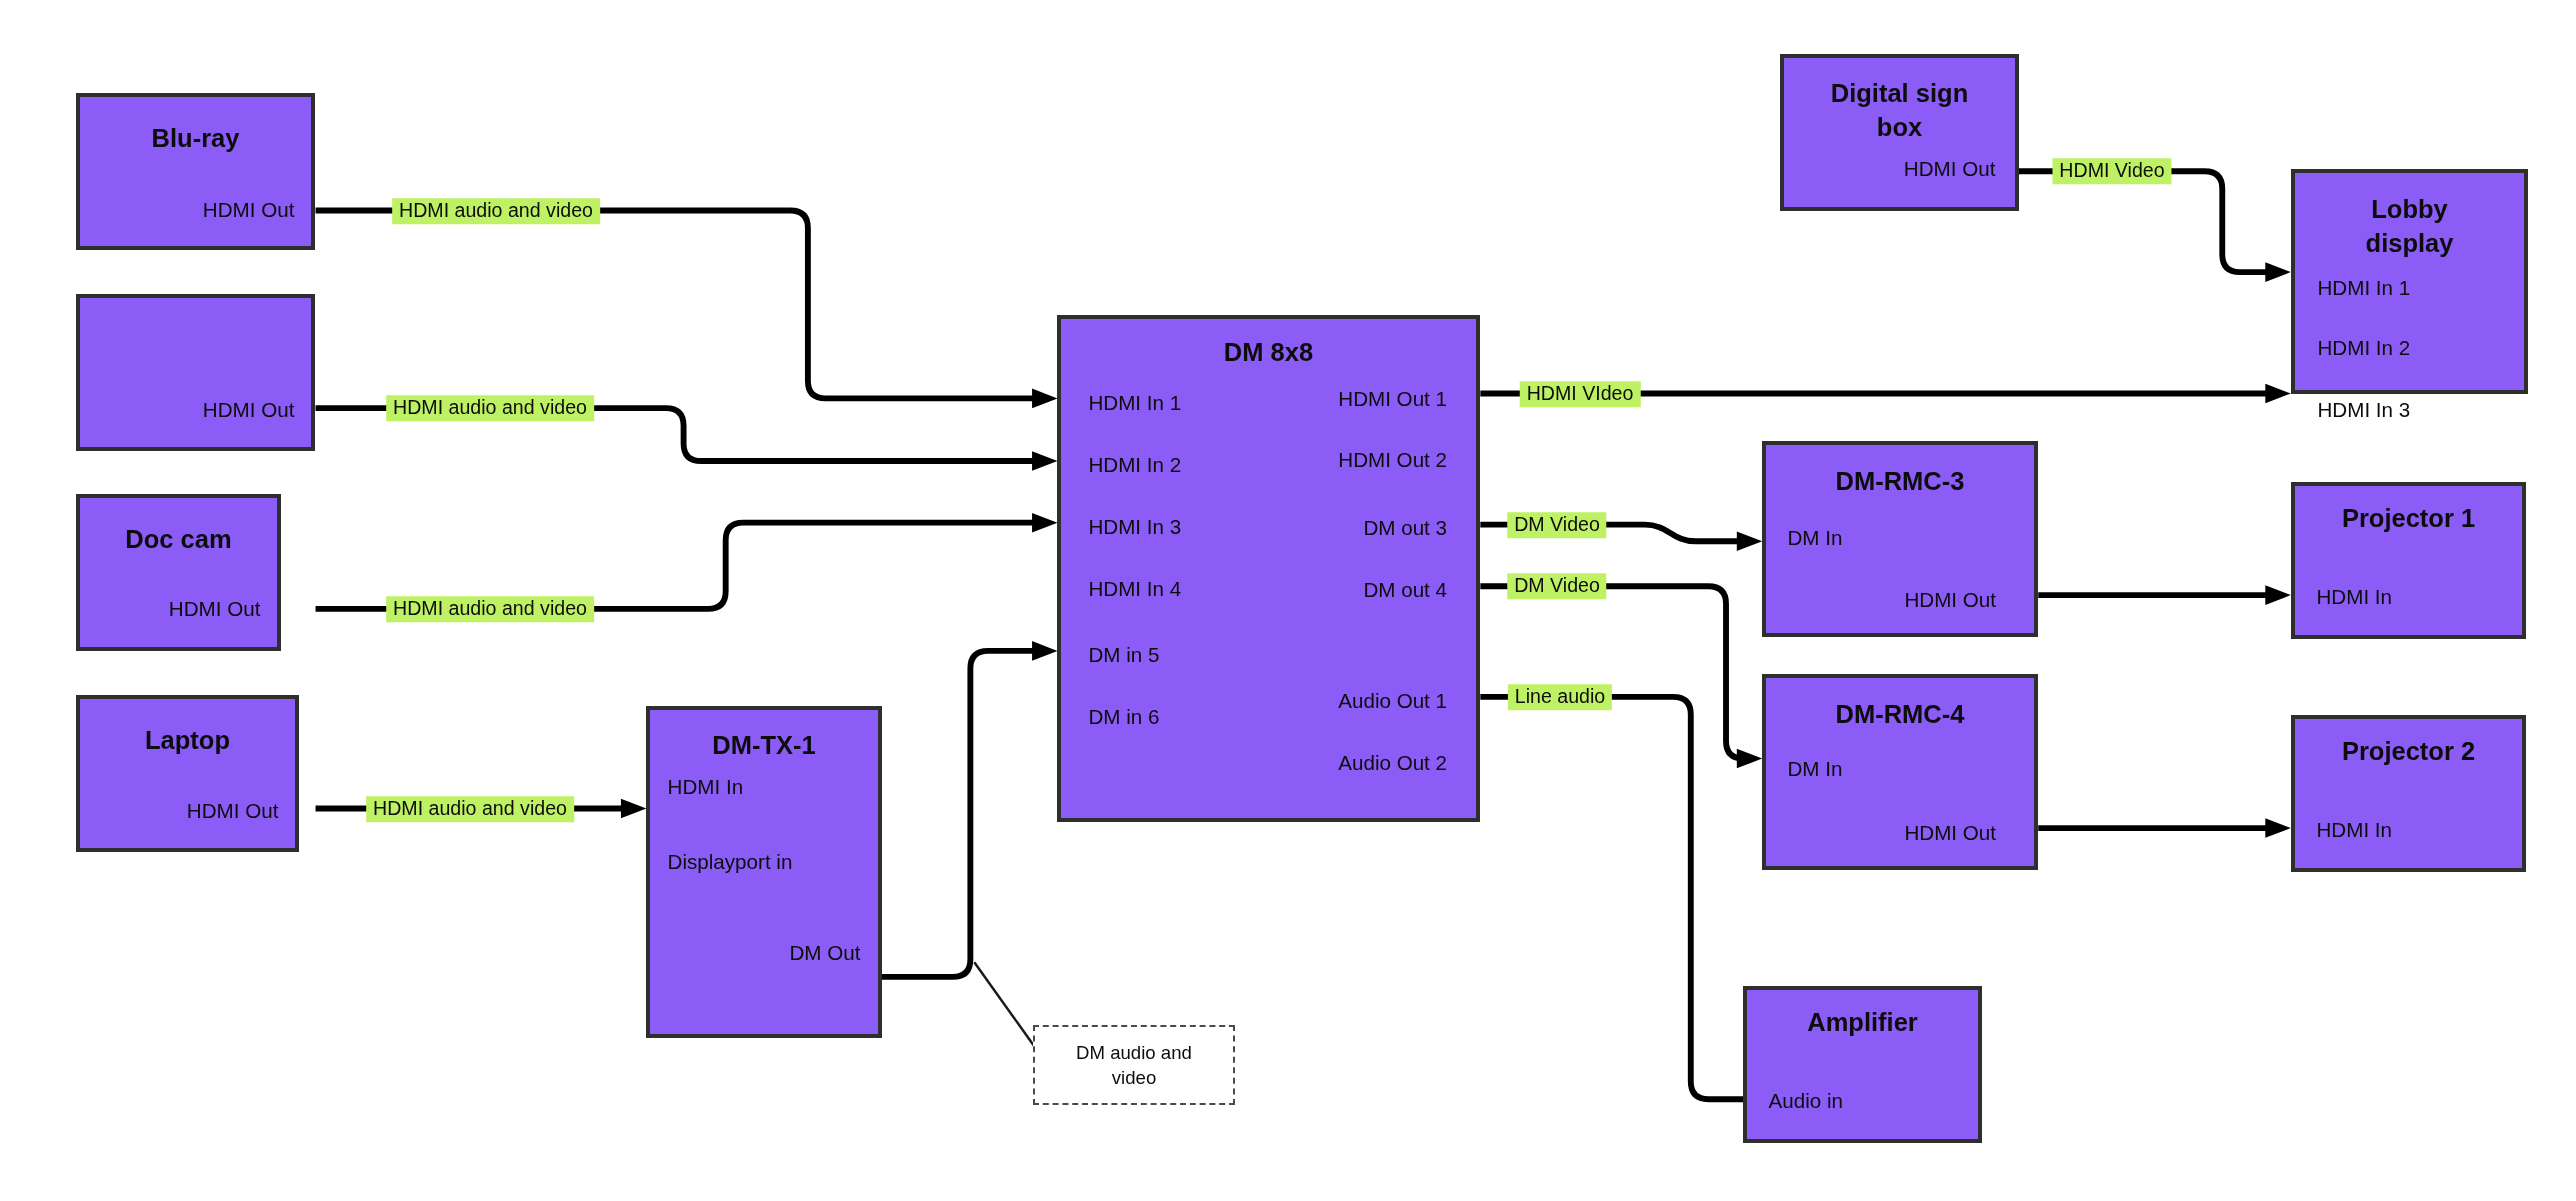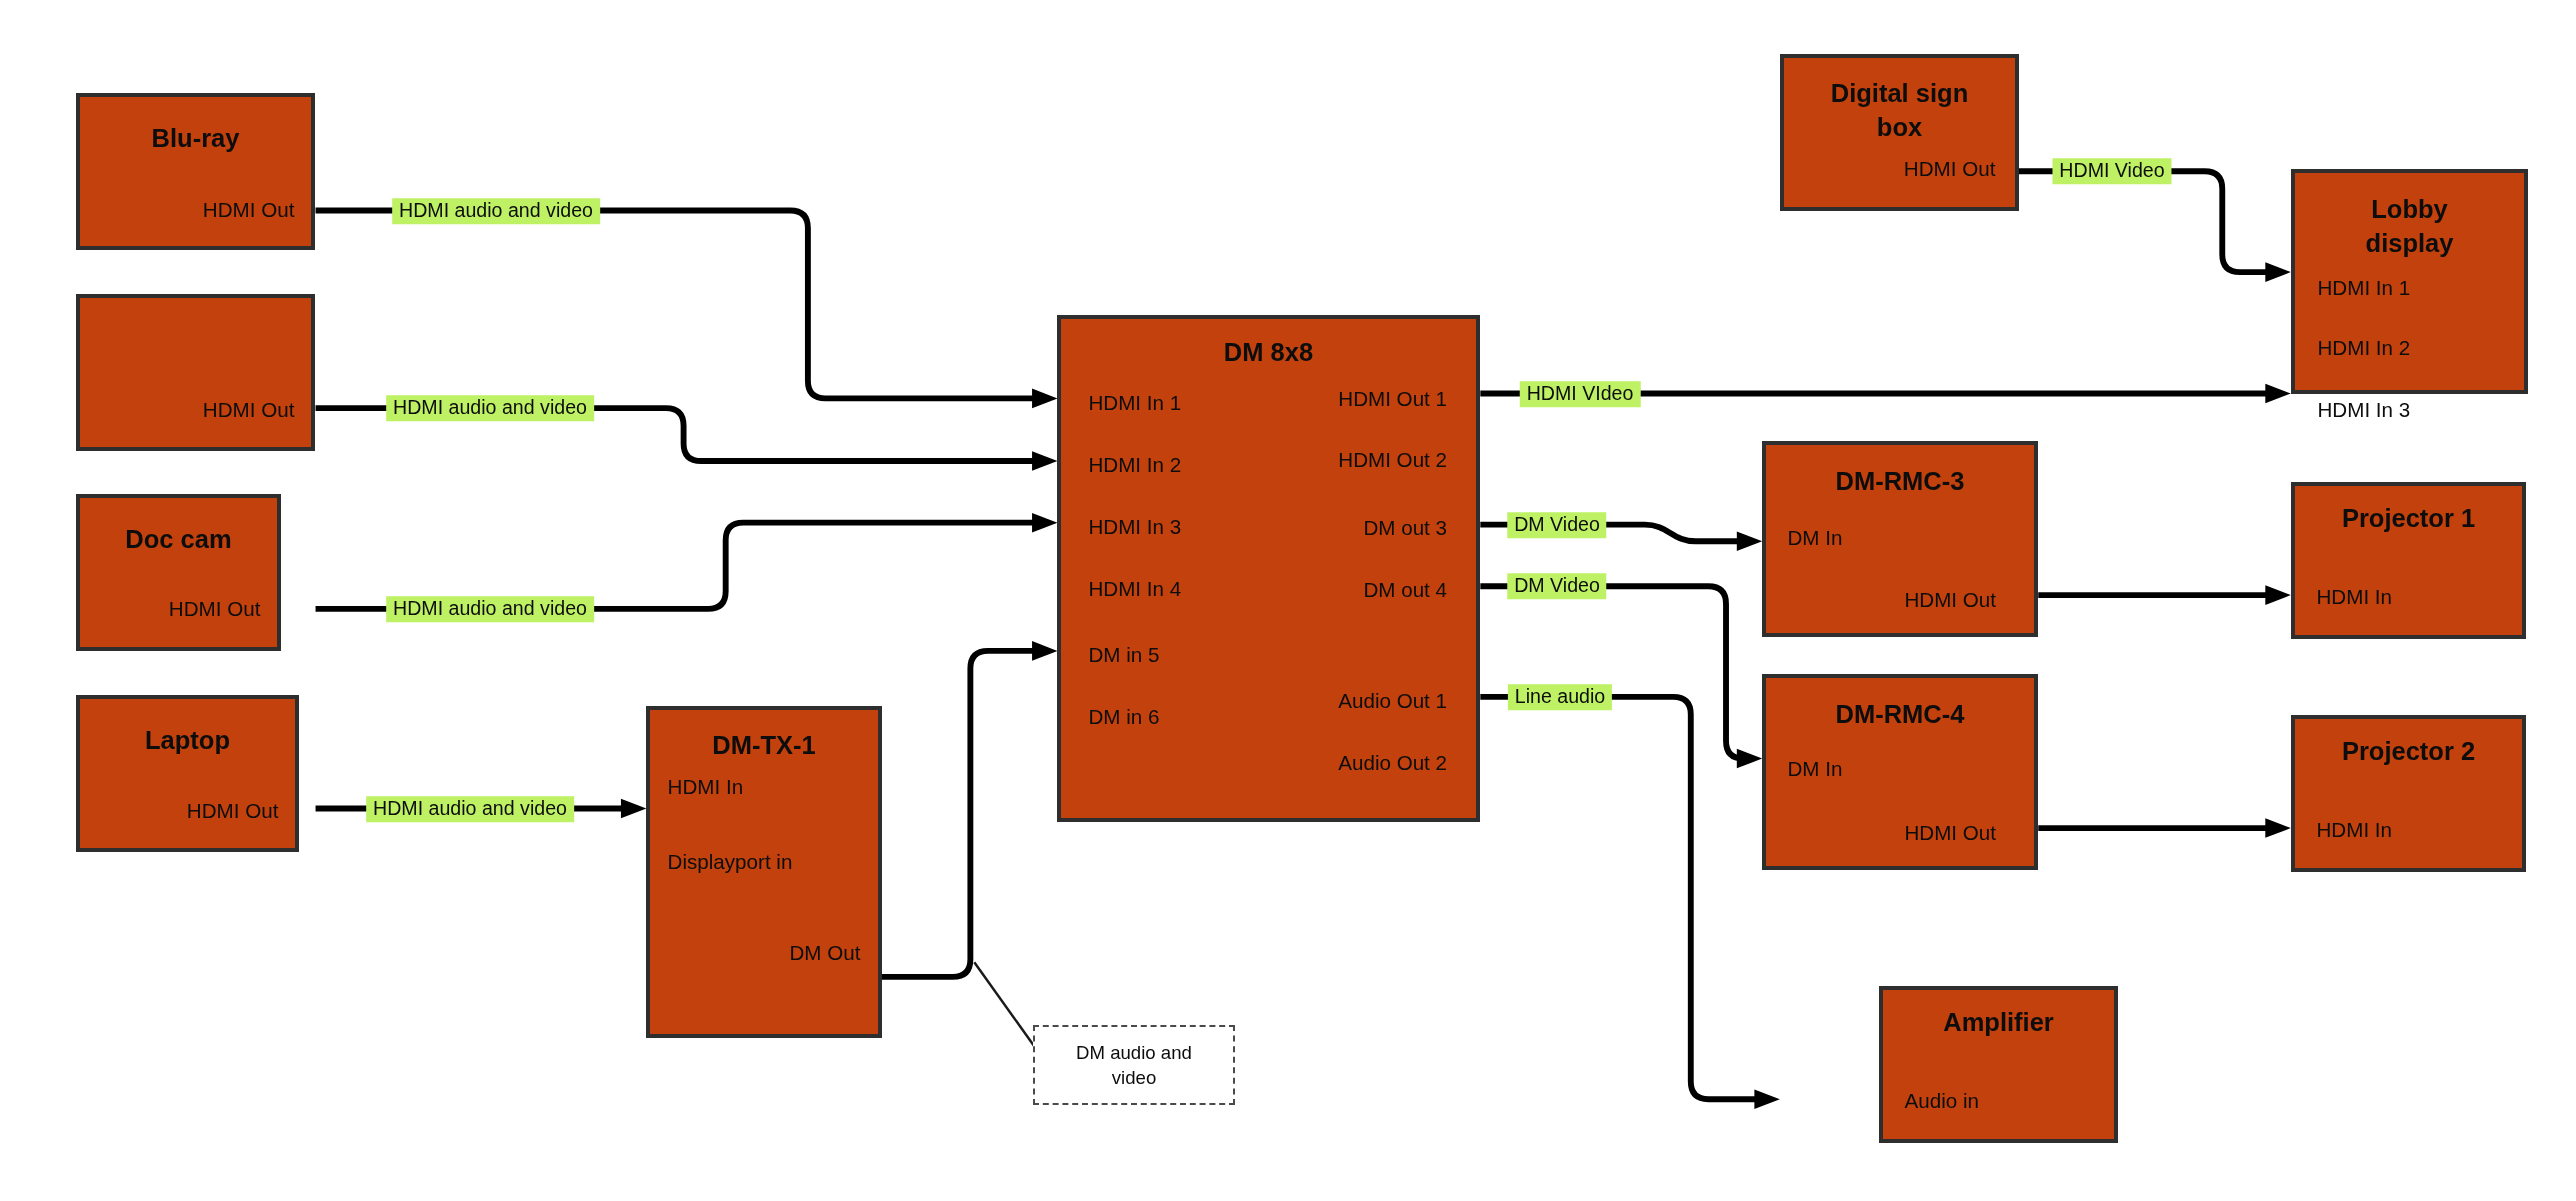--- a/index.html
+++ b/index.html
@@ -10,7 +10,7 @@
   .wire path{fill:none;stroke:#000000;stroke-width:6;}
   .wire polygon{fill:#000000;stroke:none;}
   .pointer-line{stroke:#1a1a1a;stroke-width:2.5;fill:none;}
-  .node{position:absolute;background:#c2410c;border:4.9px solid #2e2e2e;box-sizing:border-box;z-index:3;}
+  .node{position:absolute;background:#8b5cf6;border:4.9px solid #2e2e2e;box-sizing:border-box;z-index:3;}
   .node .title{position:absolute;left:0;right:0;text-align:center;font-weight:bold;
                font-size:25.5px;line-height:31px;}
   .node .title.two-line{line-height:34px;}

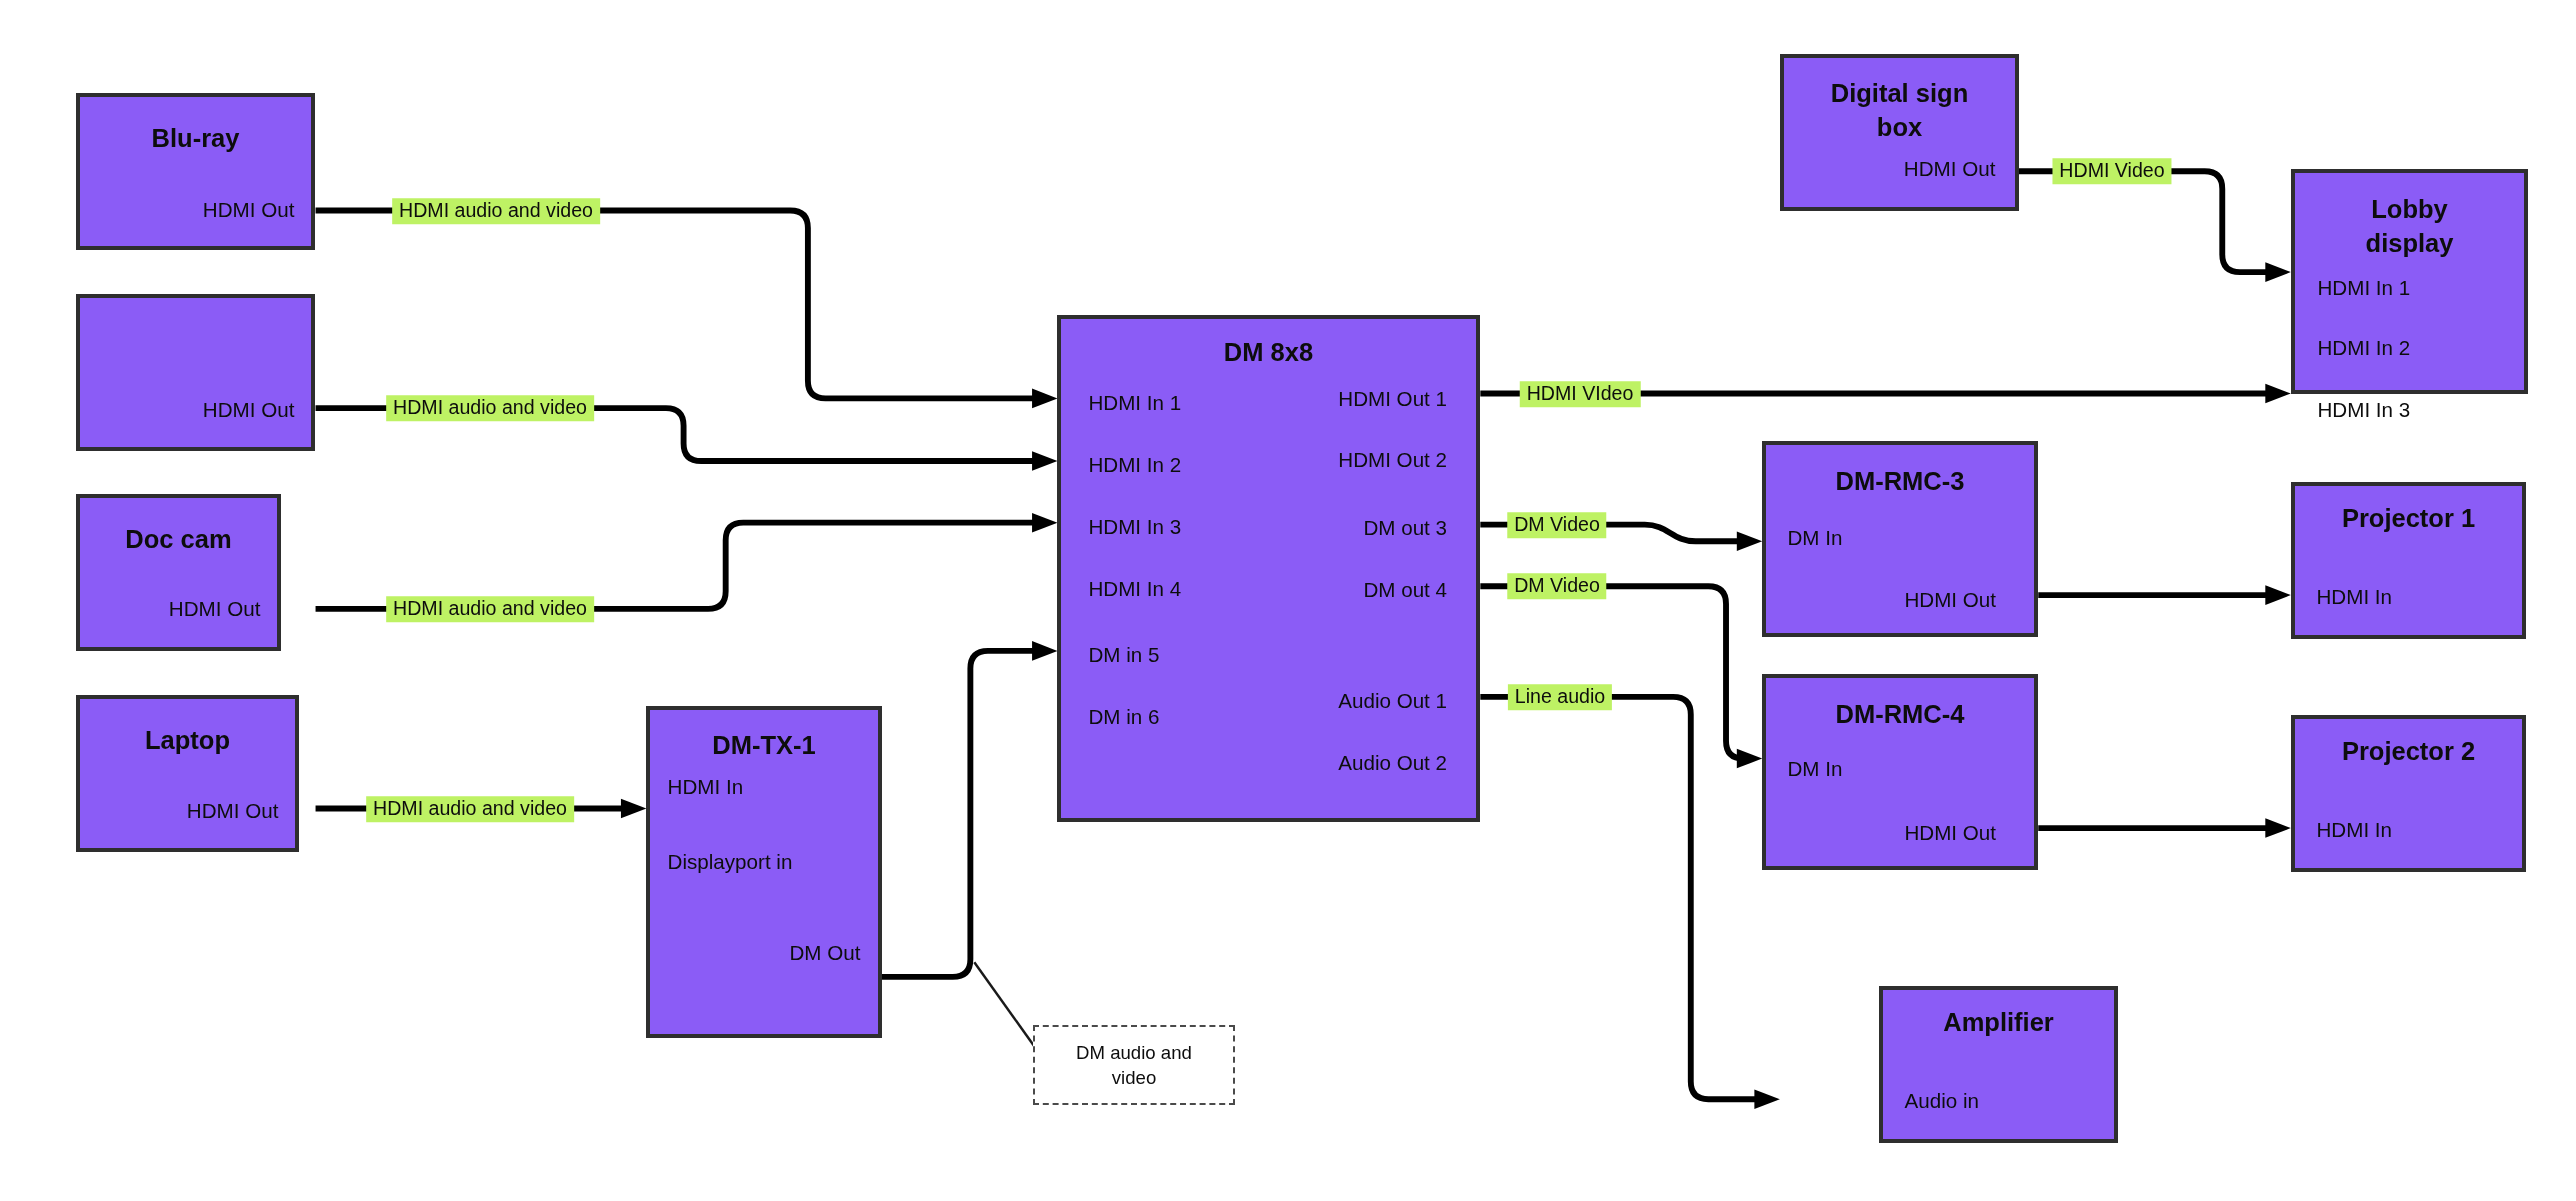--- a/index.html
+++ b/index.html
@@ -173,7 +173,7 @@
     <div class="port left" style="left:21.5px;top:98px">HDMI In</div>
   </div>
 
-  <div class="node" style="left:1879px;top:986px;width:239px;height:157px">
+  <div class="node" style="left:1743px;top:986px;width:239px;height:157px">
     <div class="title" style="top:16.6px">Amplifier</div>
     <div class="port left" style="left:21.5px;top:98px">Audio in</div>
   </div>

